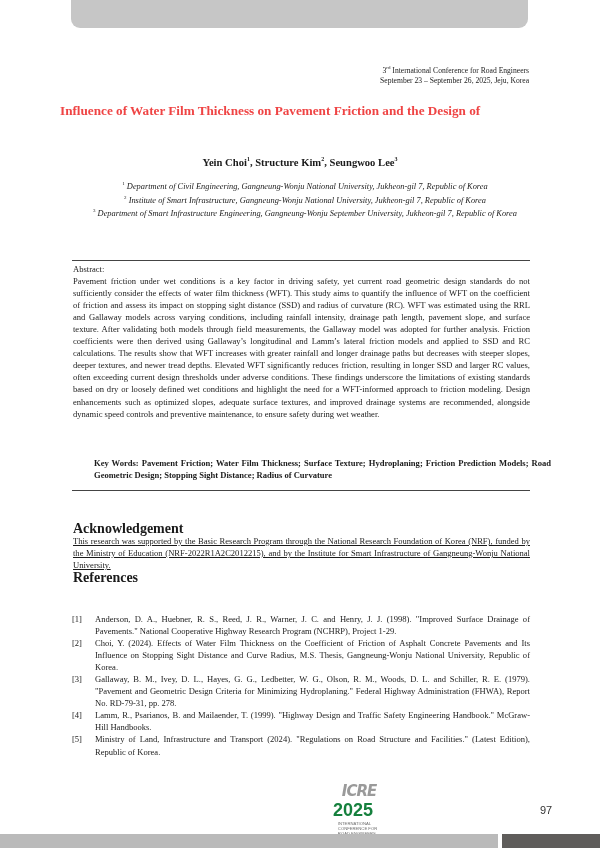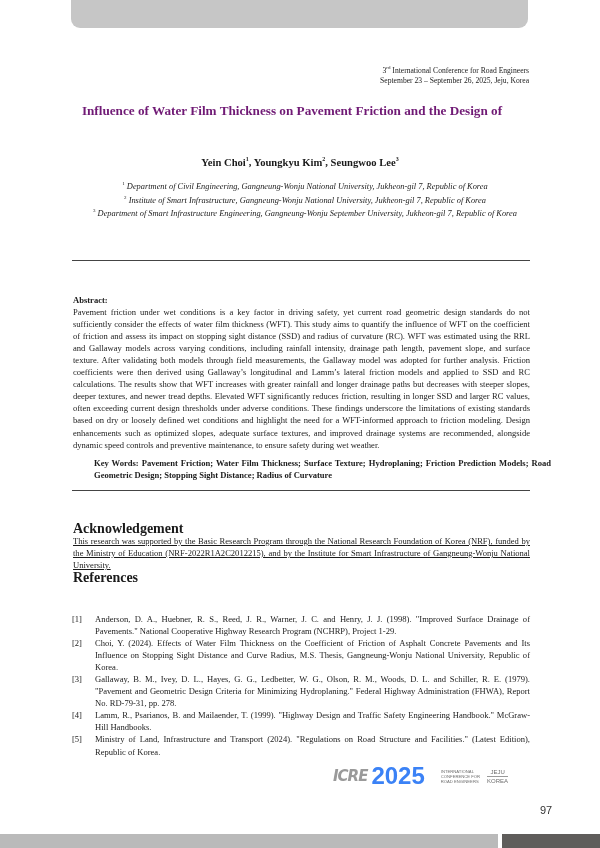--- a/index.html
+++ b/index.html
@@ -19,8 +19,8 @@
   }
   .conf-header sup { font-size: 5px; }
   .title {
-    position: absolute; left: 52px; width: 480px; top: 102px; text-align: center;
-    font-weight: bold; font-size: 13.2px; line-height: 17px; color: #701a75;
+    position: absolute; left: 60px; width: 480px; top: 102px; text-align: left;
+    font-weight: bold; font-size: 13.2px; line-height: 17px; color: #ef4444;
   }
   .authors {
     position: absolute; left: 60px; width: 480px; top: 152px; text-align: center;

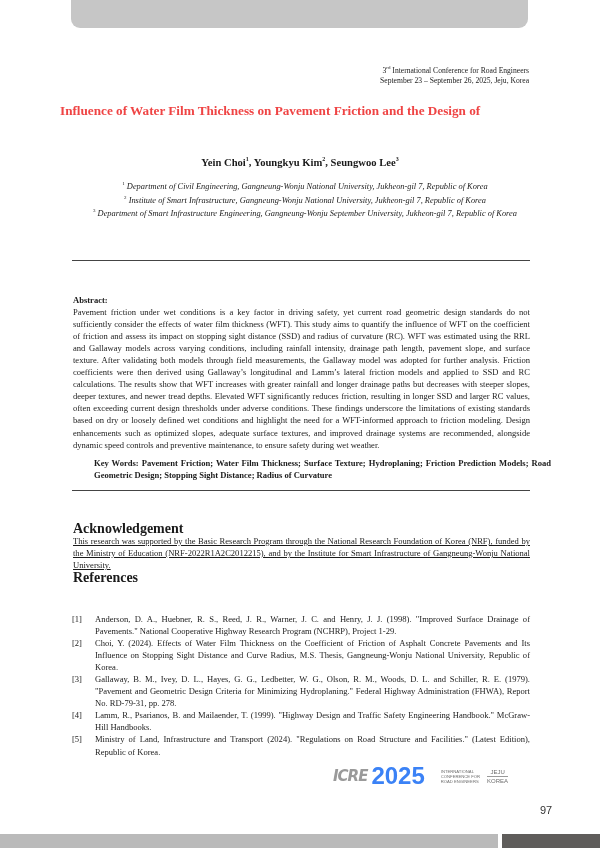--- a/index.html
+++ b/index.html
@@ -92,7 +92,7 @@
 </div>
 
 <div class="authors">
-  <span><span>Yein Choi</span><sup>1</sup><span>, </span></span><span><span>Youngkyu Kim</span><sup>2</sup><span>, </span></span><span><span>Seungwoo Lee</span><sup>3</sup></span>
+  <span><span>Yein Choi</span><sup>1</sup><span>, </span></span><span><span>Structure Kim</span><sup>2</sup><span>, </span></span><span><span>Seungwoo Lee</span><sup>3</sup></span>
 </div>
 
 <div class="affils">

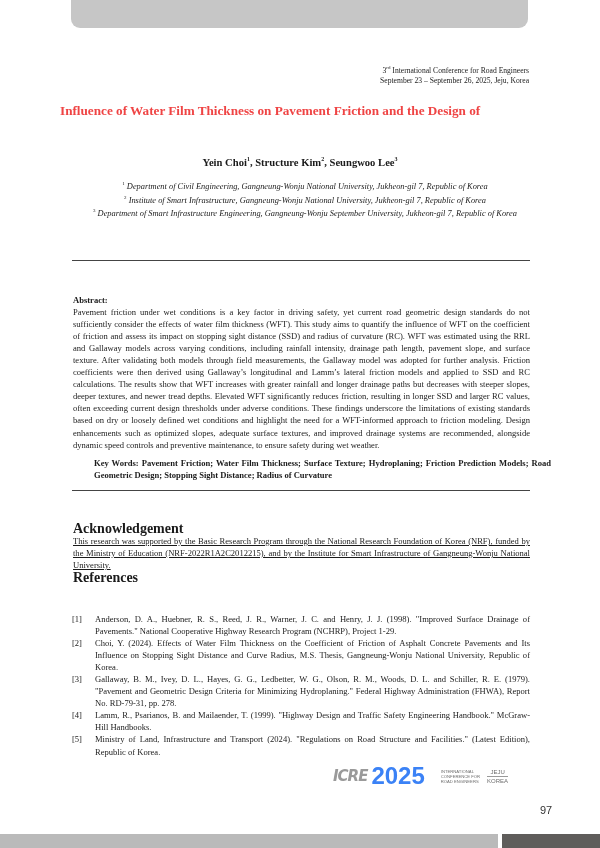--- a/index.html
+++ b/index.html
@@ -40,7 +40,7 @@
     position: absolute; left: 73px; width: 457px;
     font-size: 8.55px; line-height: 12.05px; text-align: justify;
   }
-  .abs-label { font-weight: bold; margin-top: 31px; }
+  .abs-label { font-weight: normal; }
   .keywords { font-weight: bold; margin-left: 21px; }
   .section-h {
     position: absolute; left: 73px; font-weight: bold; font-size: 14px;

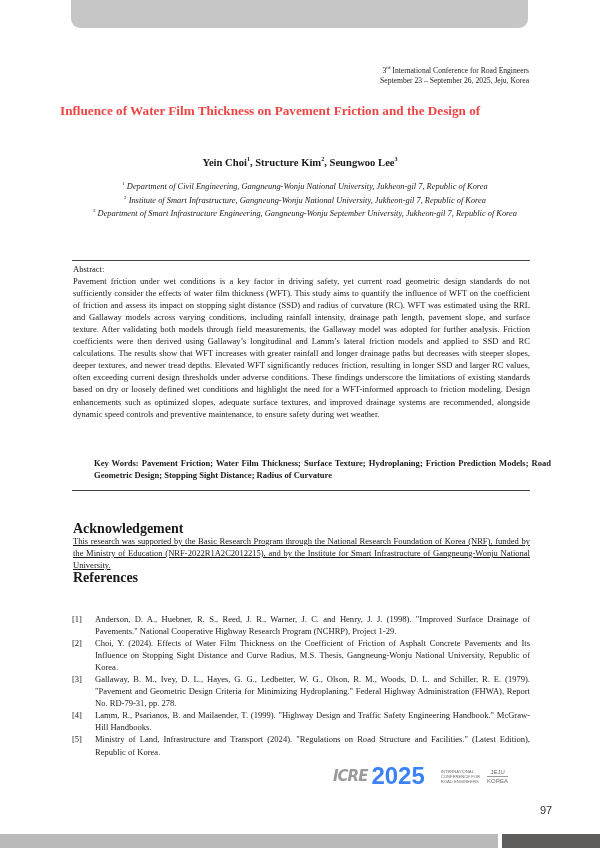--- a/index.html
+++ b/index.html
@@ -53,7 +53,7 @@
   .ref .num { width: 23px; flex: none; }
   .ref .txt { flex: 1; text-align: justify; }
   .footer-logo {
-    position: absolute; left: 333px; top: 763px; height: 26px; display: flex; align-items: center; color: #6e6e6e;
+    position: absolute; left: 333px; top: 782px; height: 26px; display: flex; align-items: center; color: #6e6e6e; flex-direction: column;
   }
   .logo-mark {
     font-family: "DejaVu Sans", sans-serif; font-weight: bold; font-style: italic;

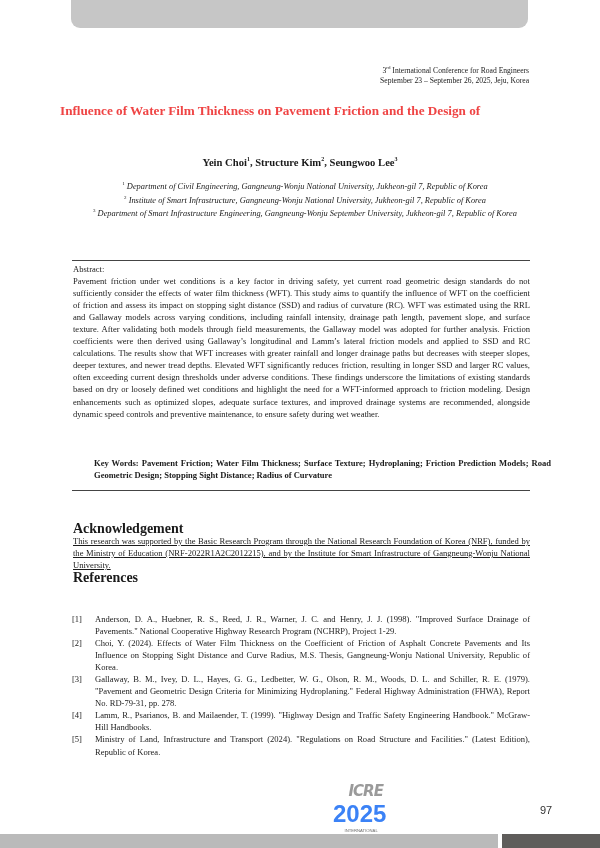--- a/index.html
+++ b/index.html
@@ -60,7 +60,7 @@
     font-size: 15px; letter-spacing: -1px; color: #9a9a9a; margin-right: 4px;
   }
   .logo-year {
-    font-family: "Liberation Sans", sans-serif; font-weight: bold; font-size: 24px; color: #3b82f6; margin-right: 16px;
+    font-family: "Liberation Sans", sans-serif; font-weight: bold; font-size: 18px; color: #15803d; margin-right: 16px;
   }
   .logo-conf {
     font-family: "Liberation Sans", sans-serif; font-size: 4.2px; line-height: 5px; color: #6e6e6e; margin-right: 7px;

